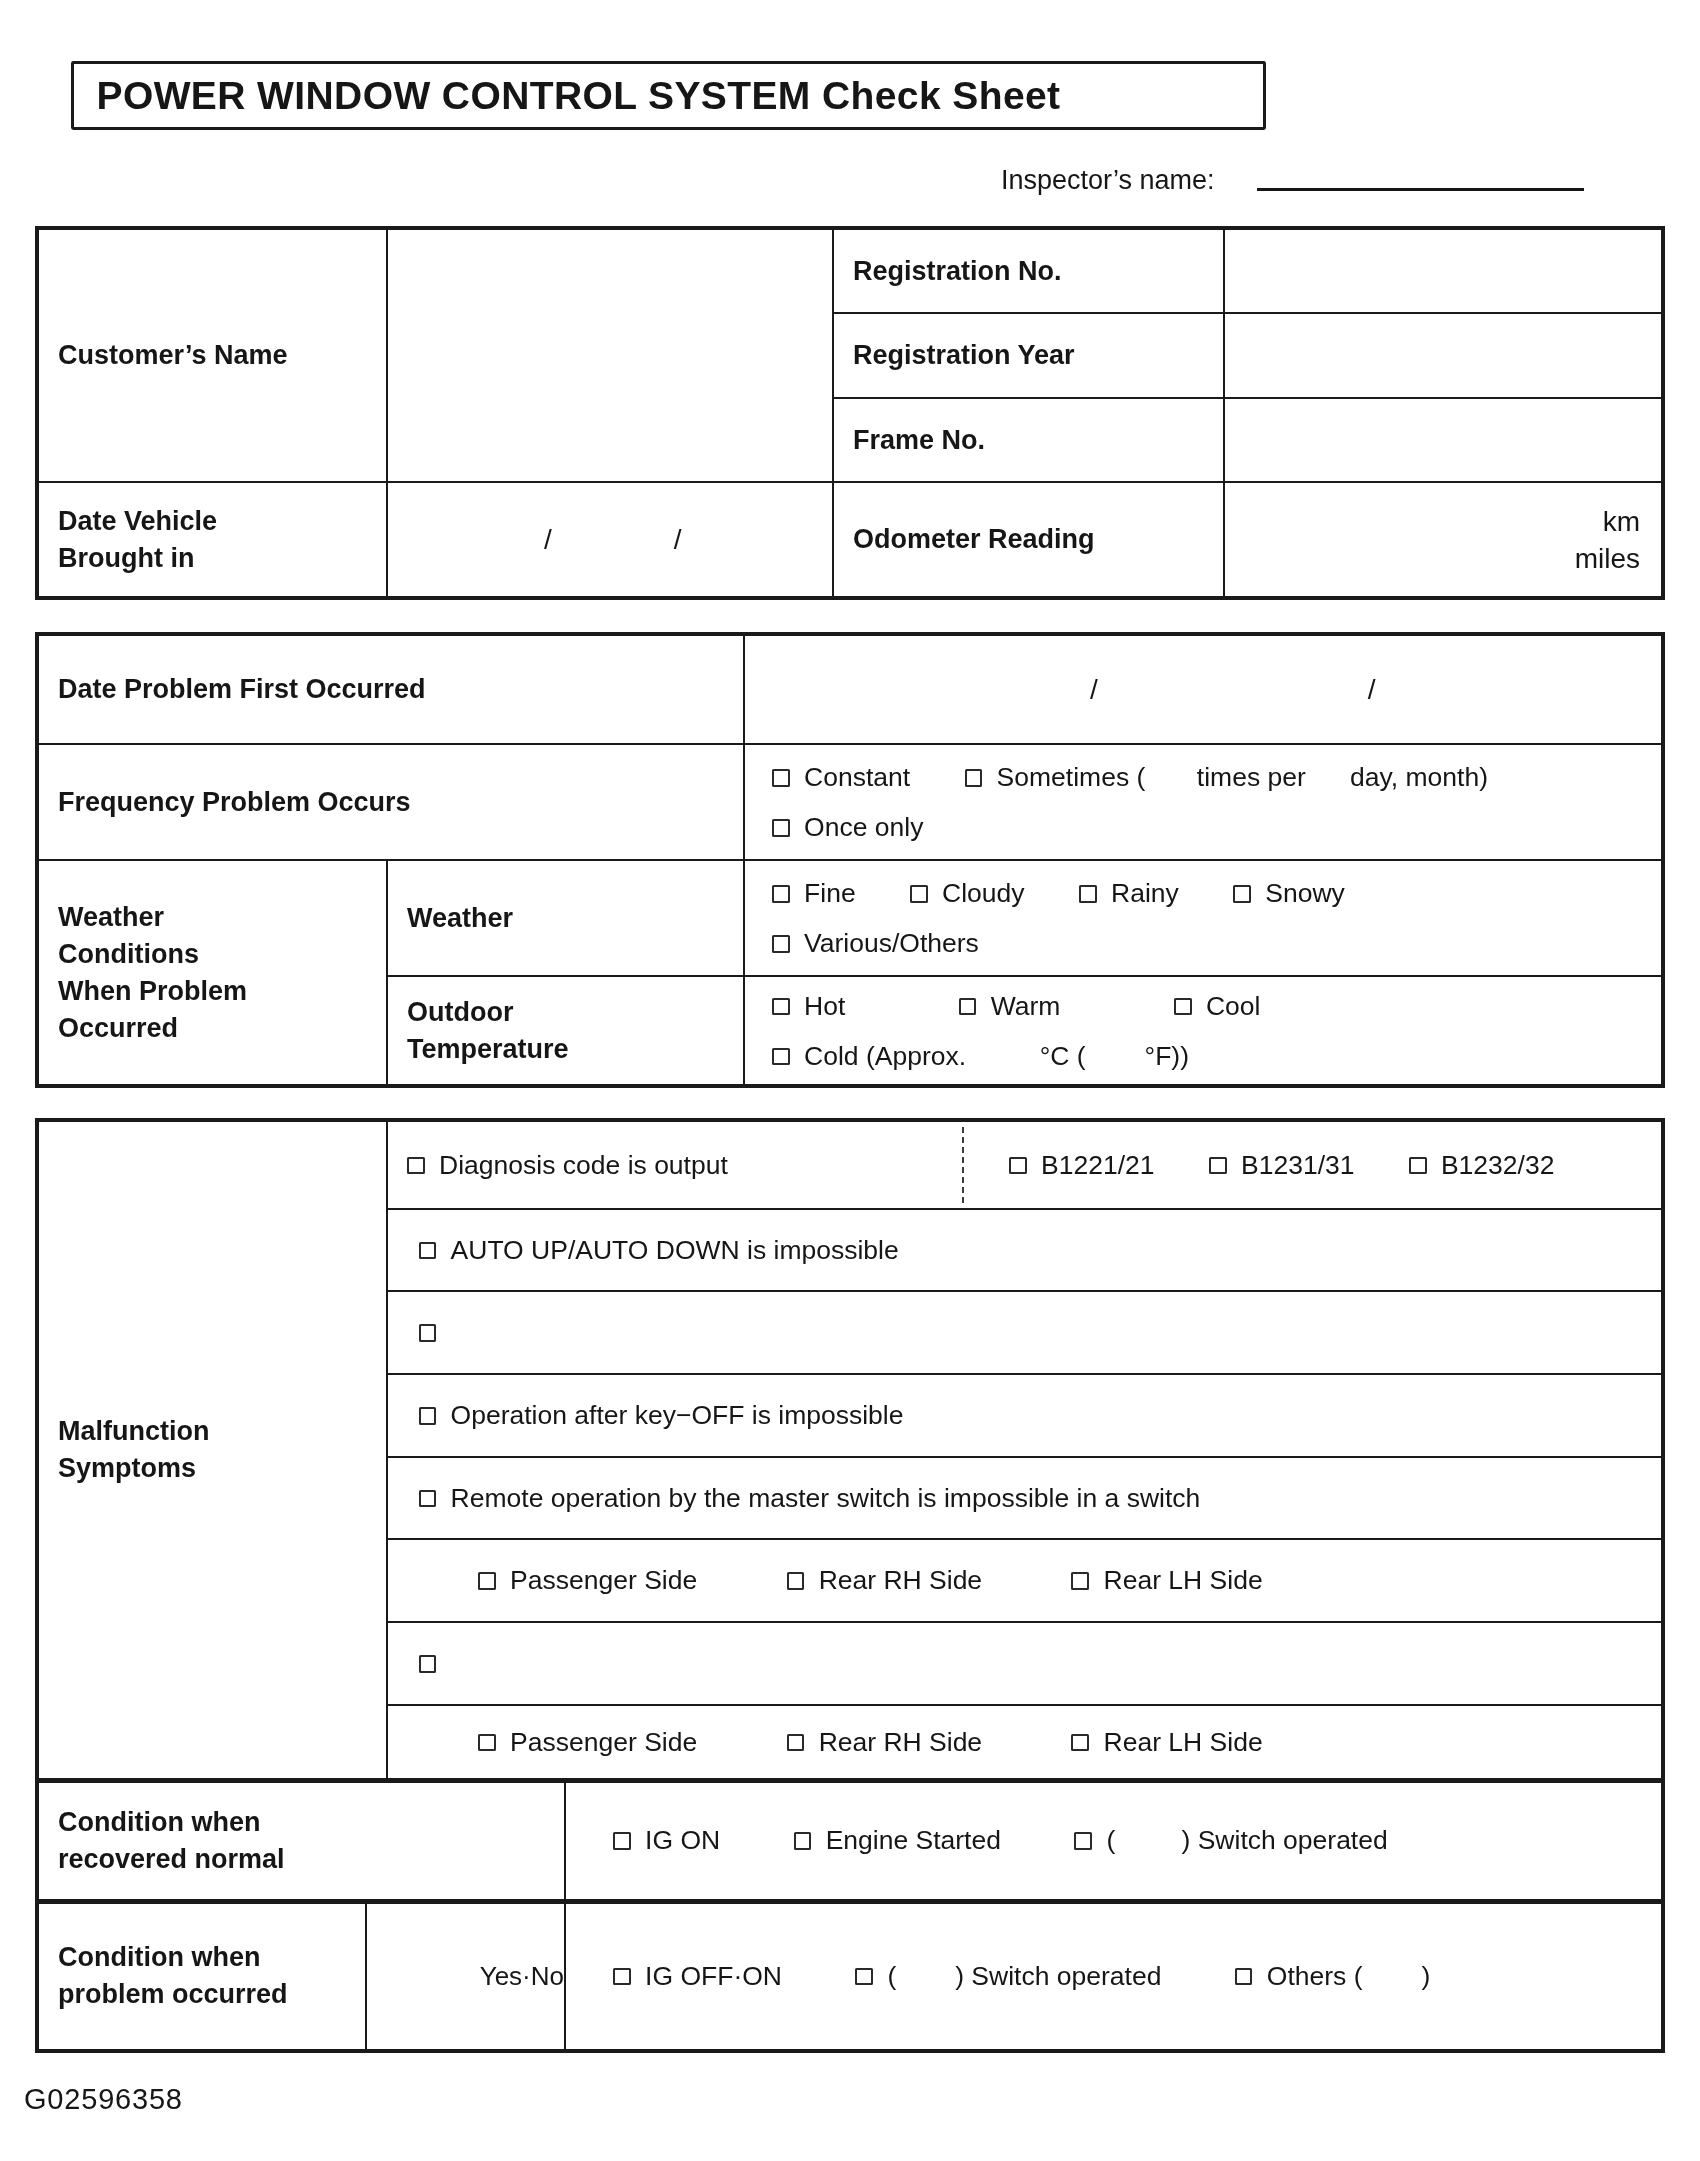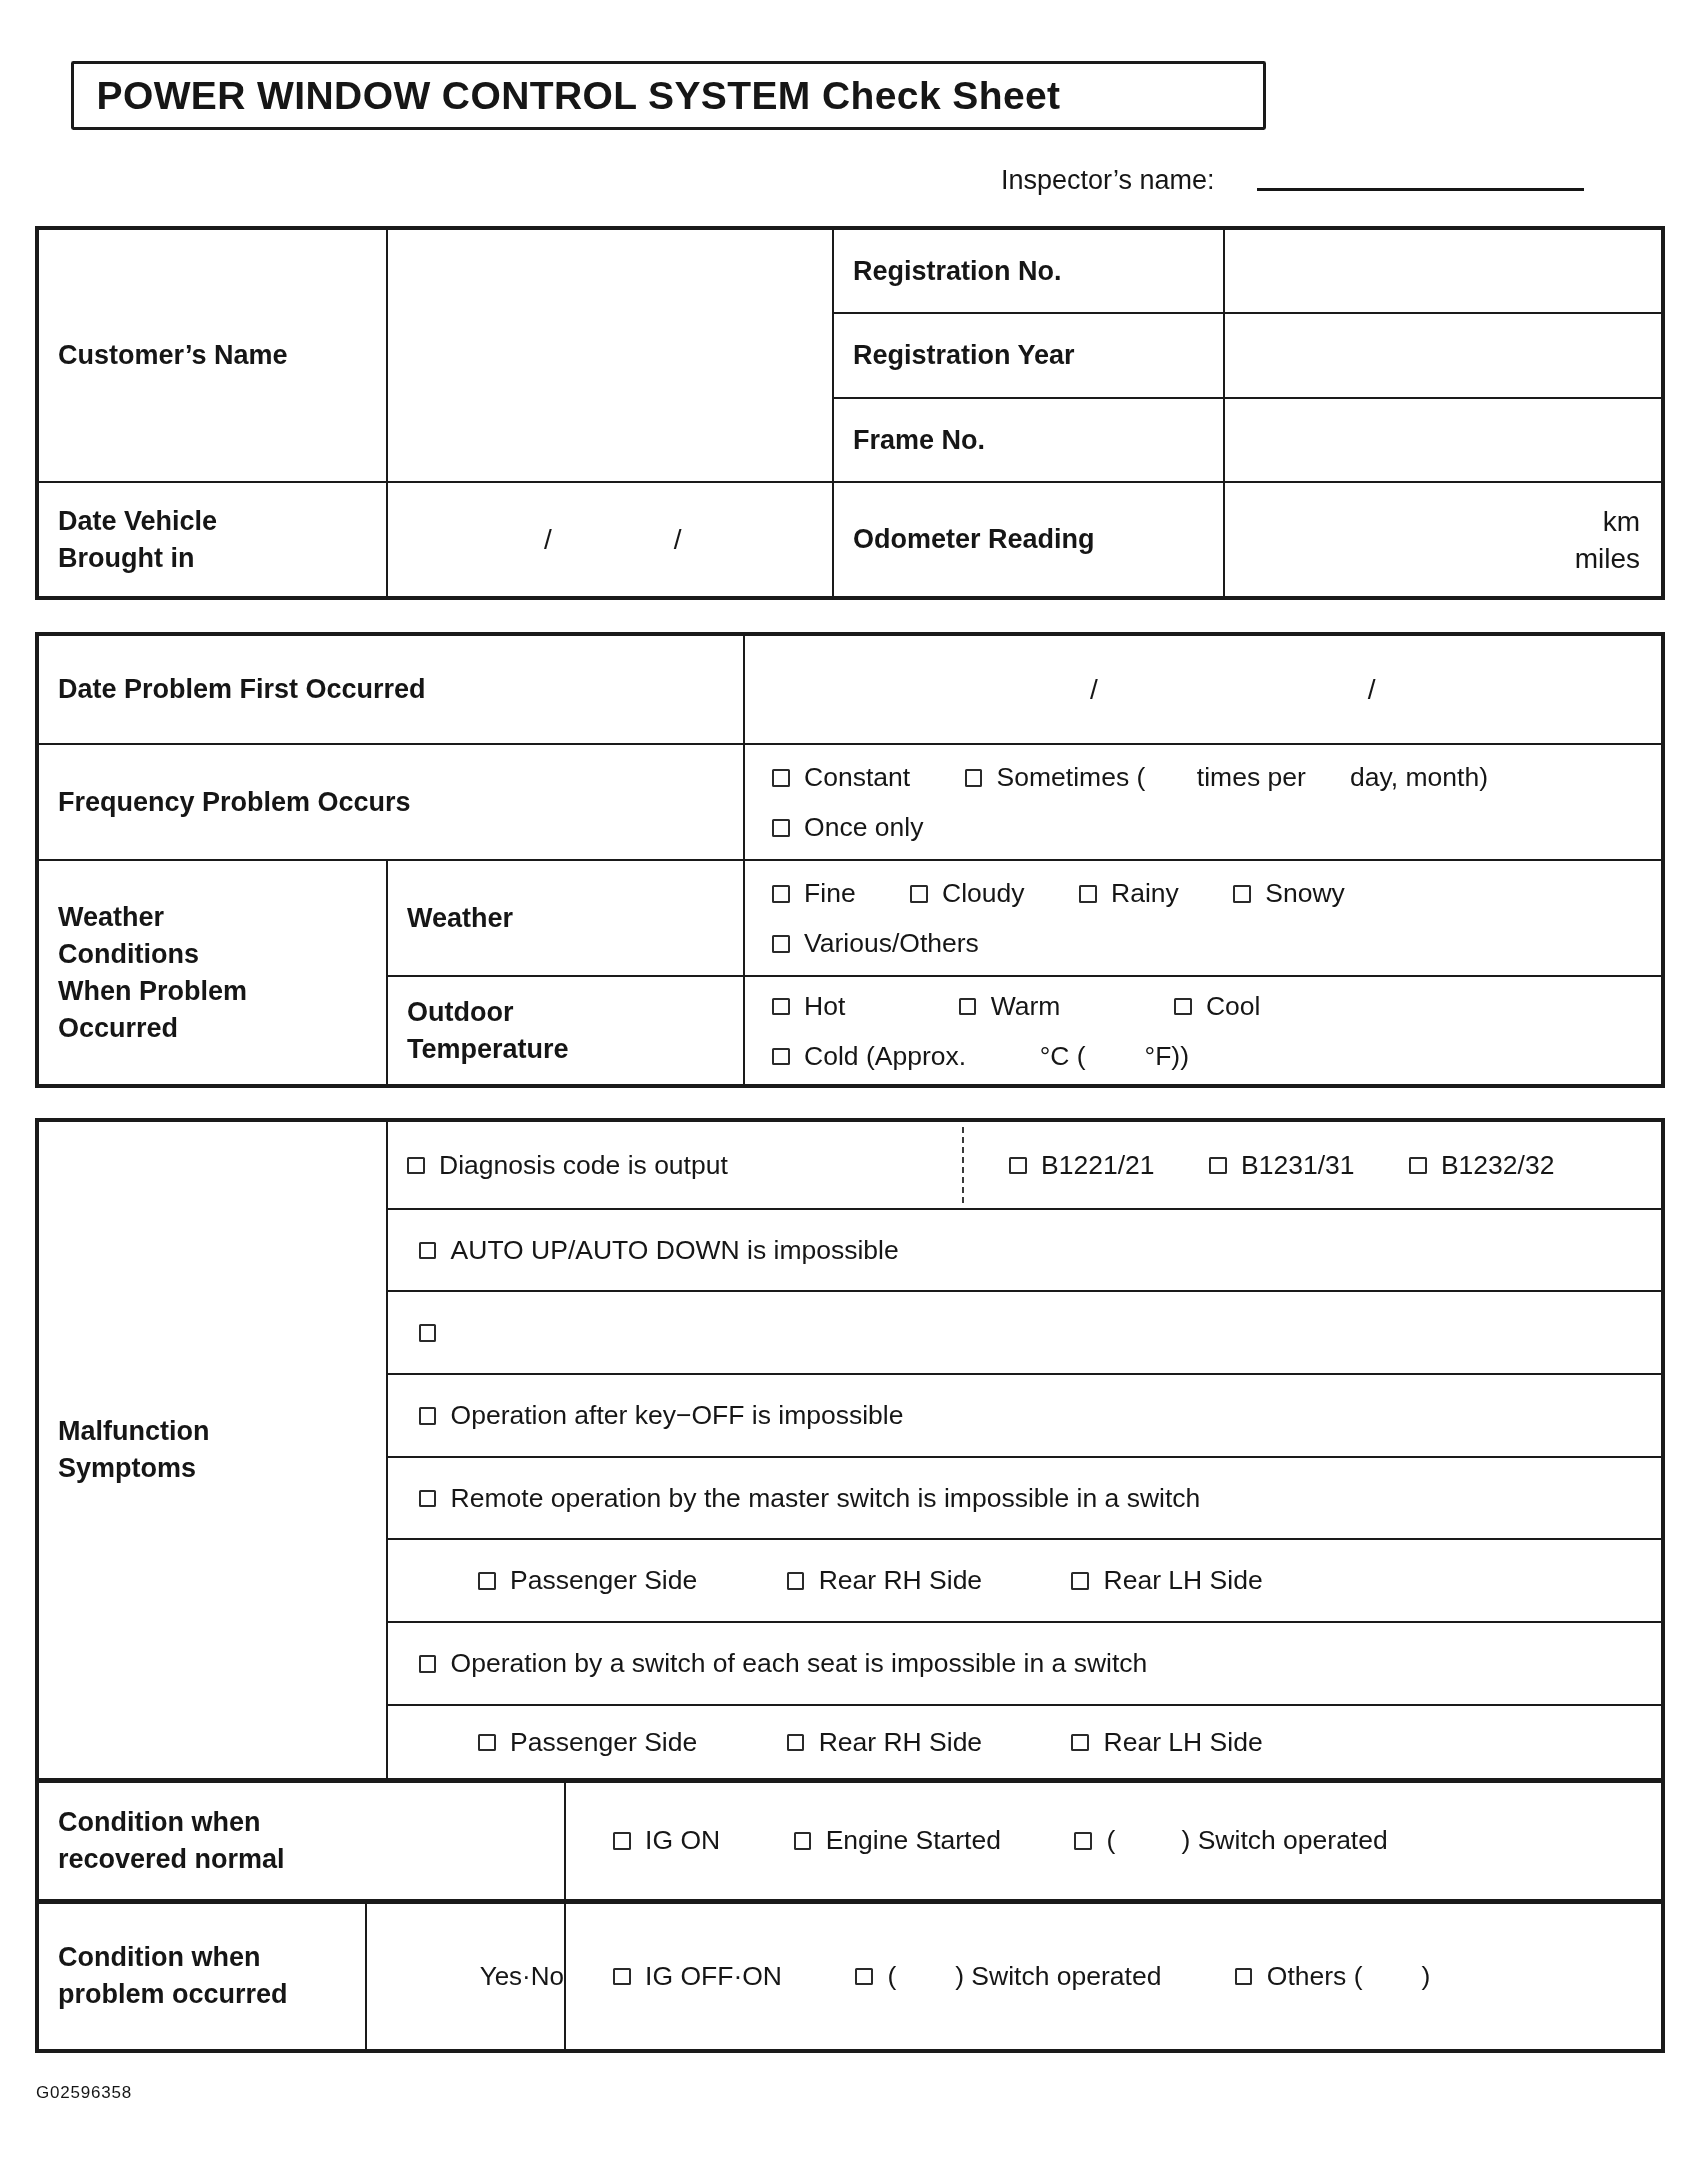--- a/index.html
+++ b/index.html
@@ -249,7 +249,7 @@
         </tr>
         <tr style="height:83px">
           <td class="sym dash-bot">
-            <span class="cb"></span><span>Operation by a switch of each seat is impossible in a switch</span>
+            <span class="cb"></span>
           </td>
         </tr>
         <tr style="height:75px">

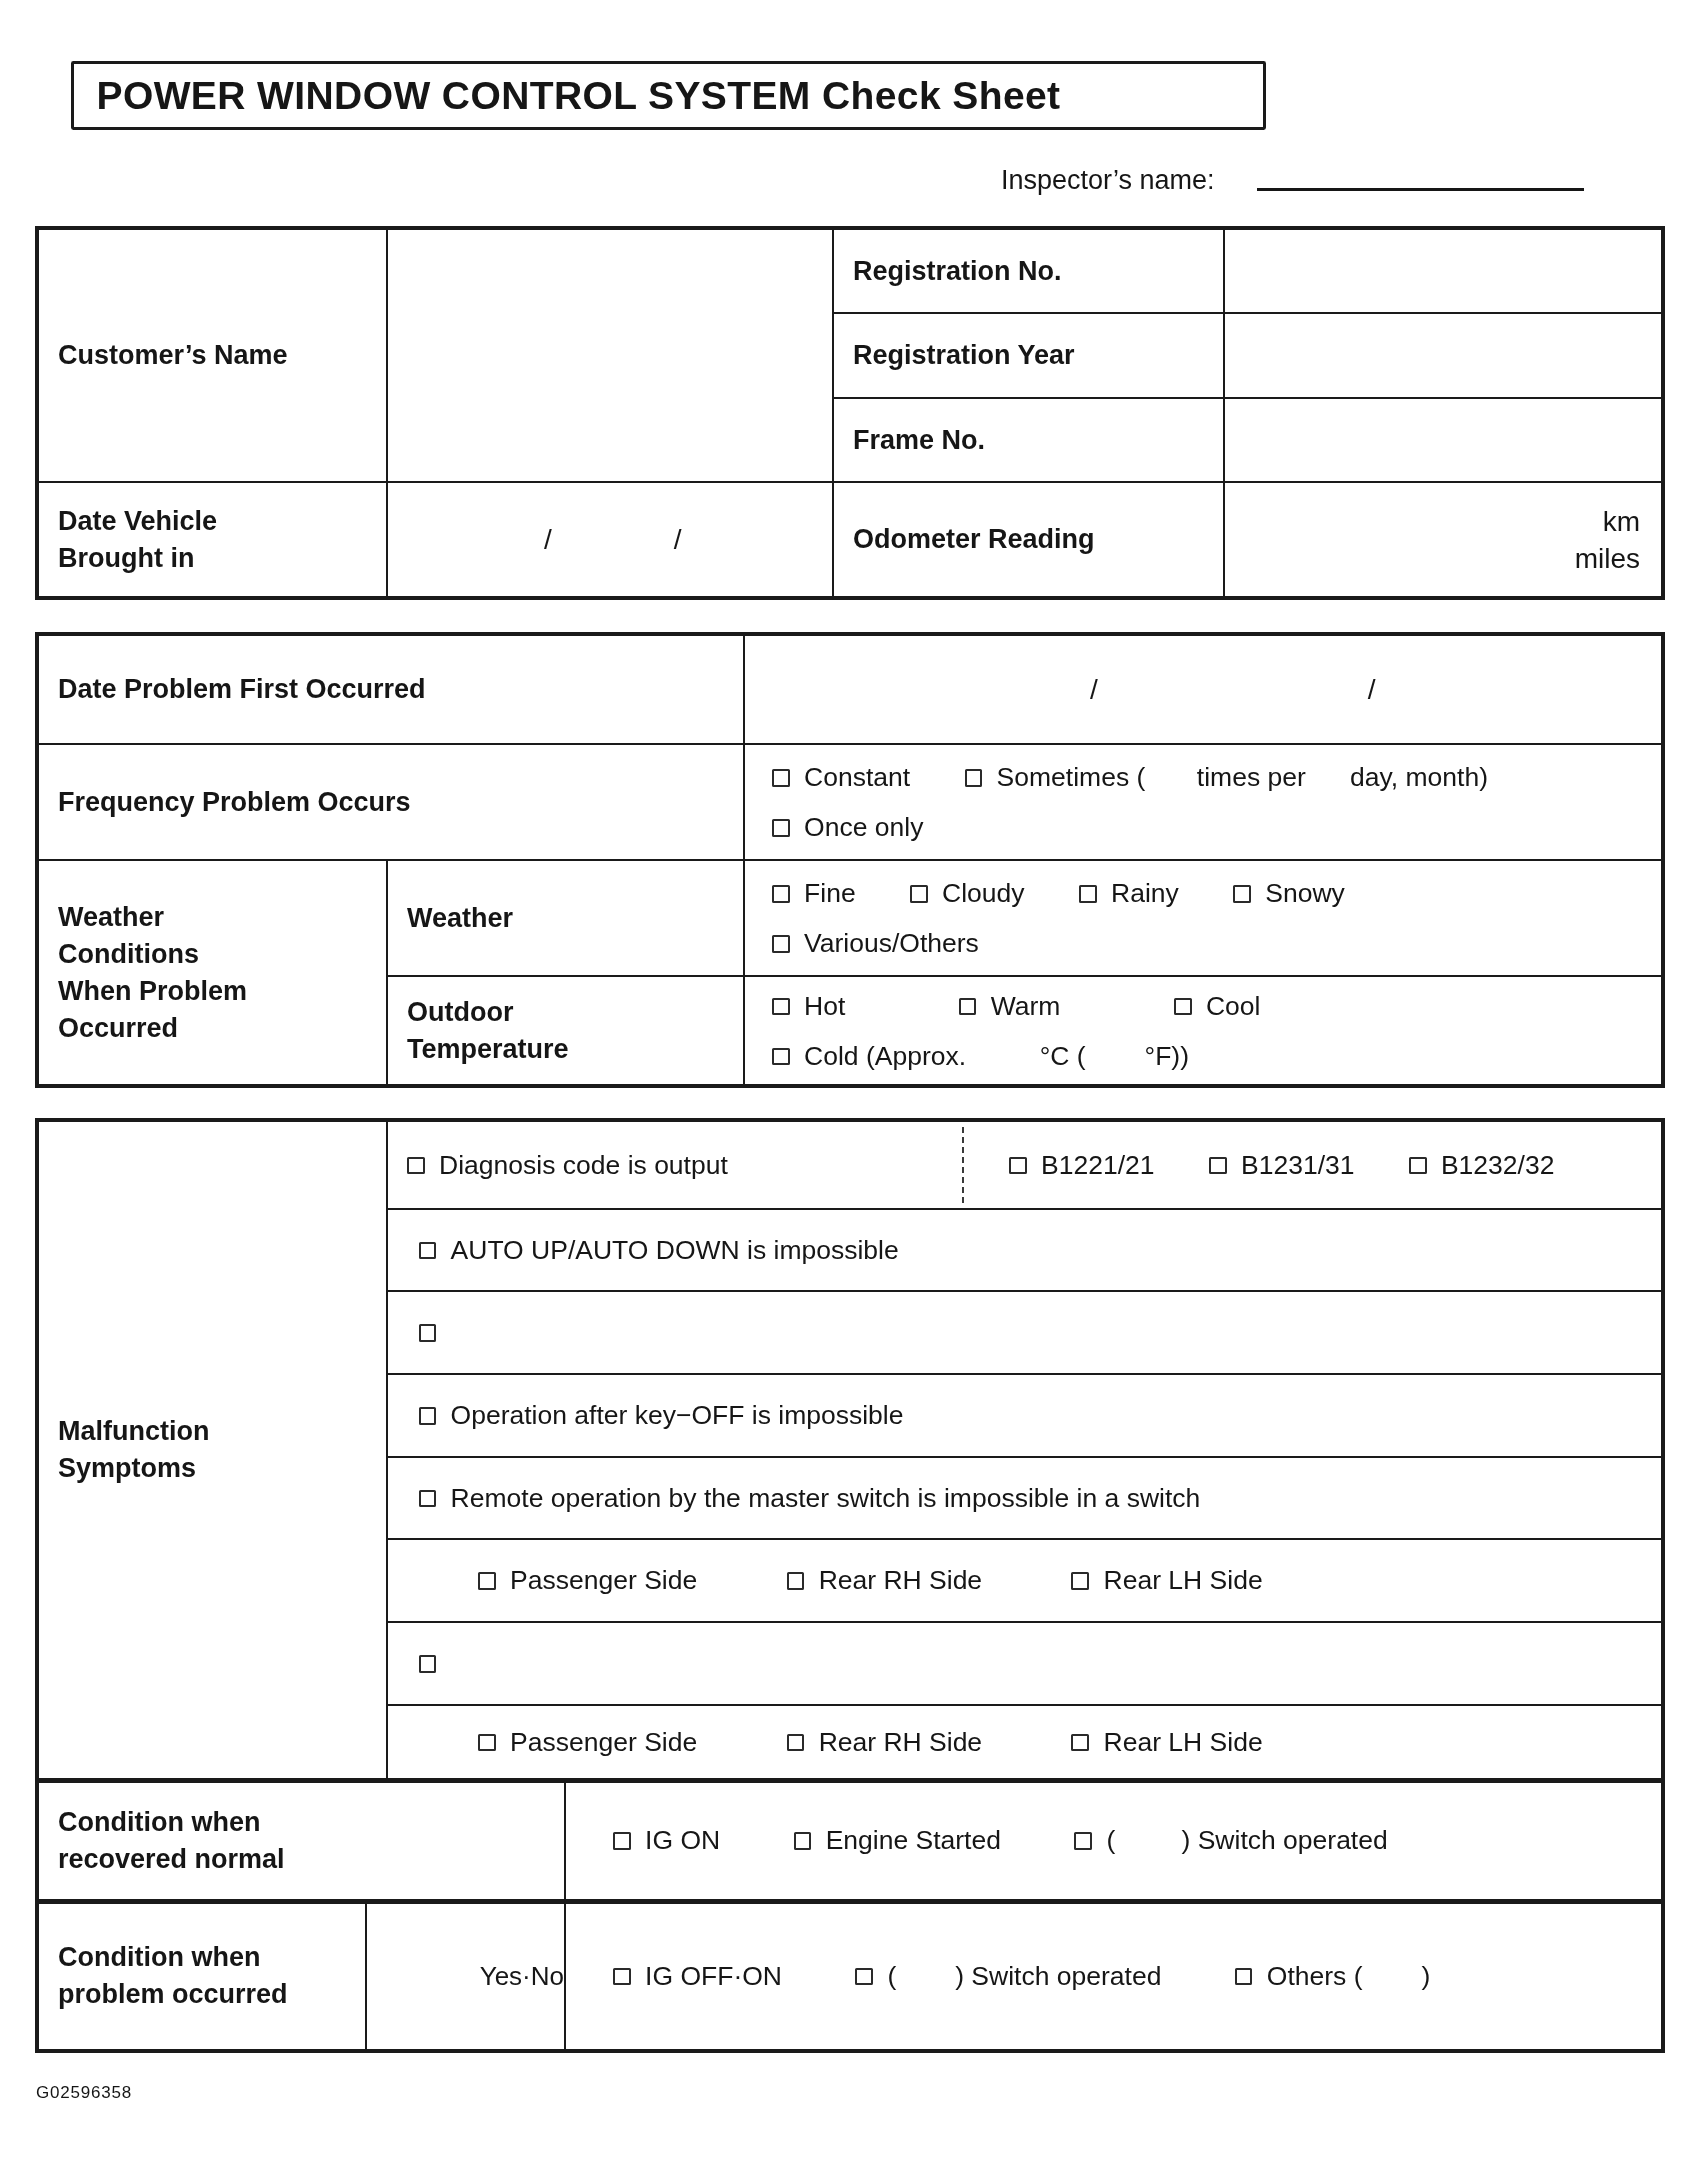--- a/index.html
+++ b/index.html
@@ -71,7 +71,7 @@
   td.yn { font-size:26px; text-align:right; }
   td.cond-opts { font-size:26.5px; padding-left:47px; }
 
-  .figure-code { position:absolute; left:36px; top:2083px; font-size:17px; letter-spacing:0.8px; }
+  .figure-code { position:absolute; left:24px; top:2083px; font-size:29px; letter-spacing:0.8px; }
 </style>
 </head>
 <body>

